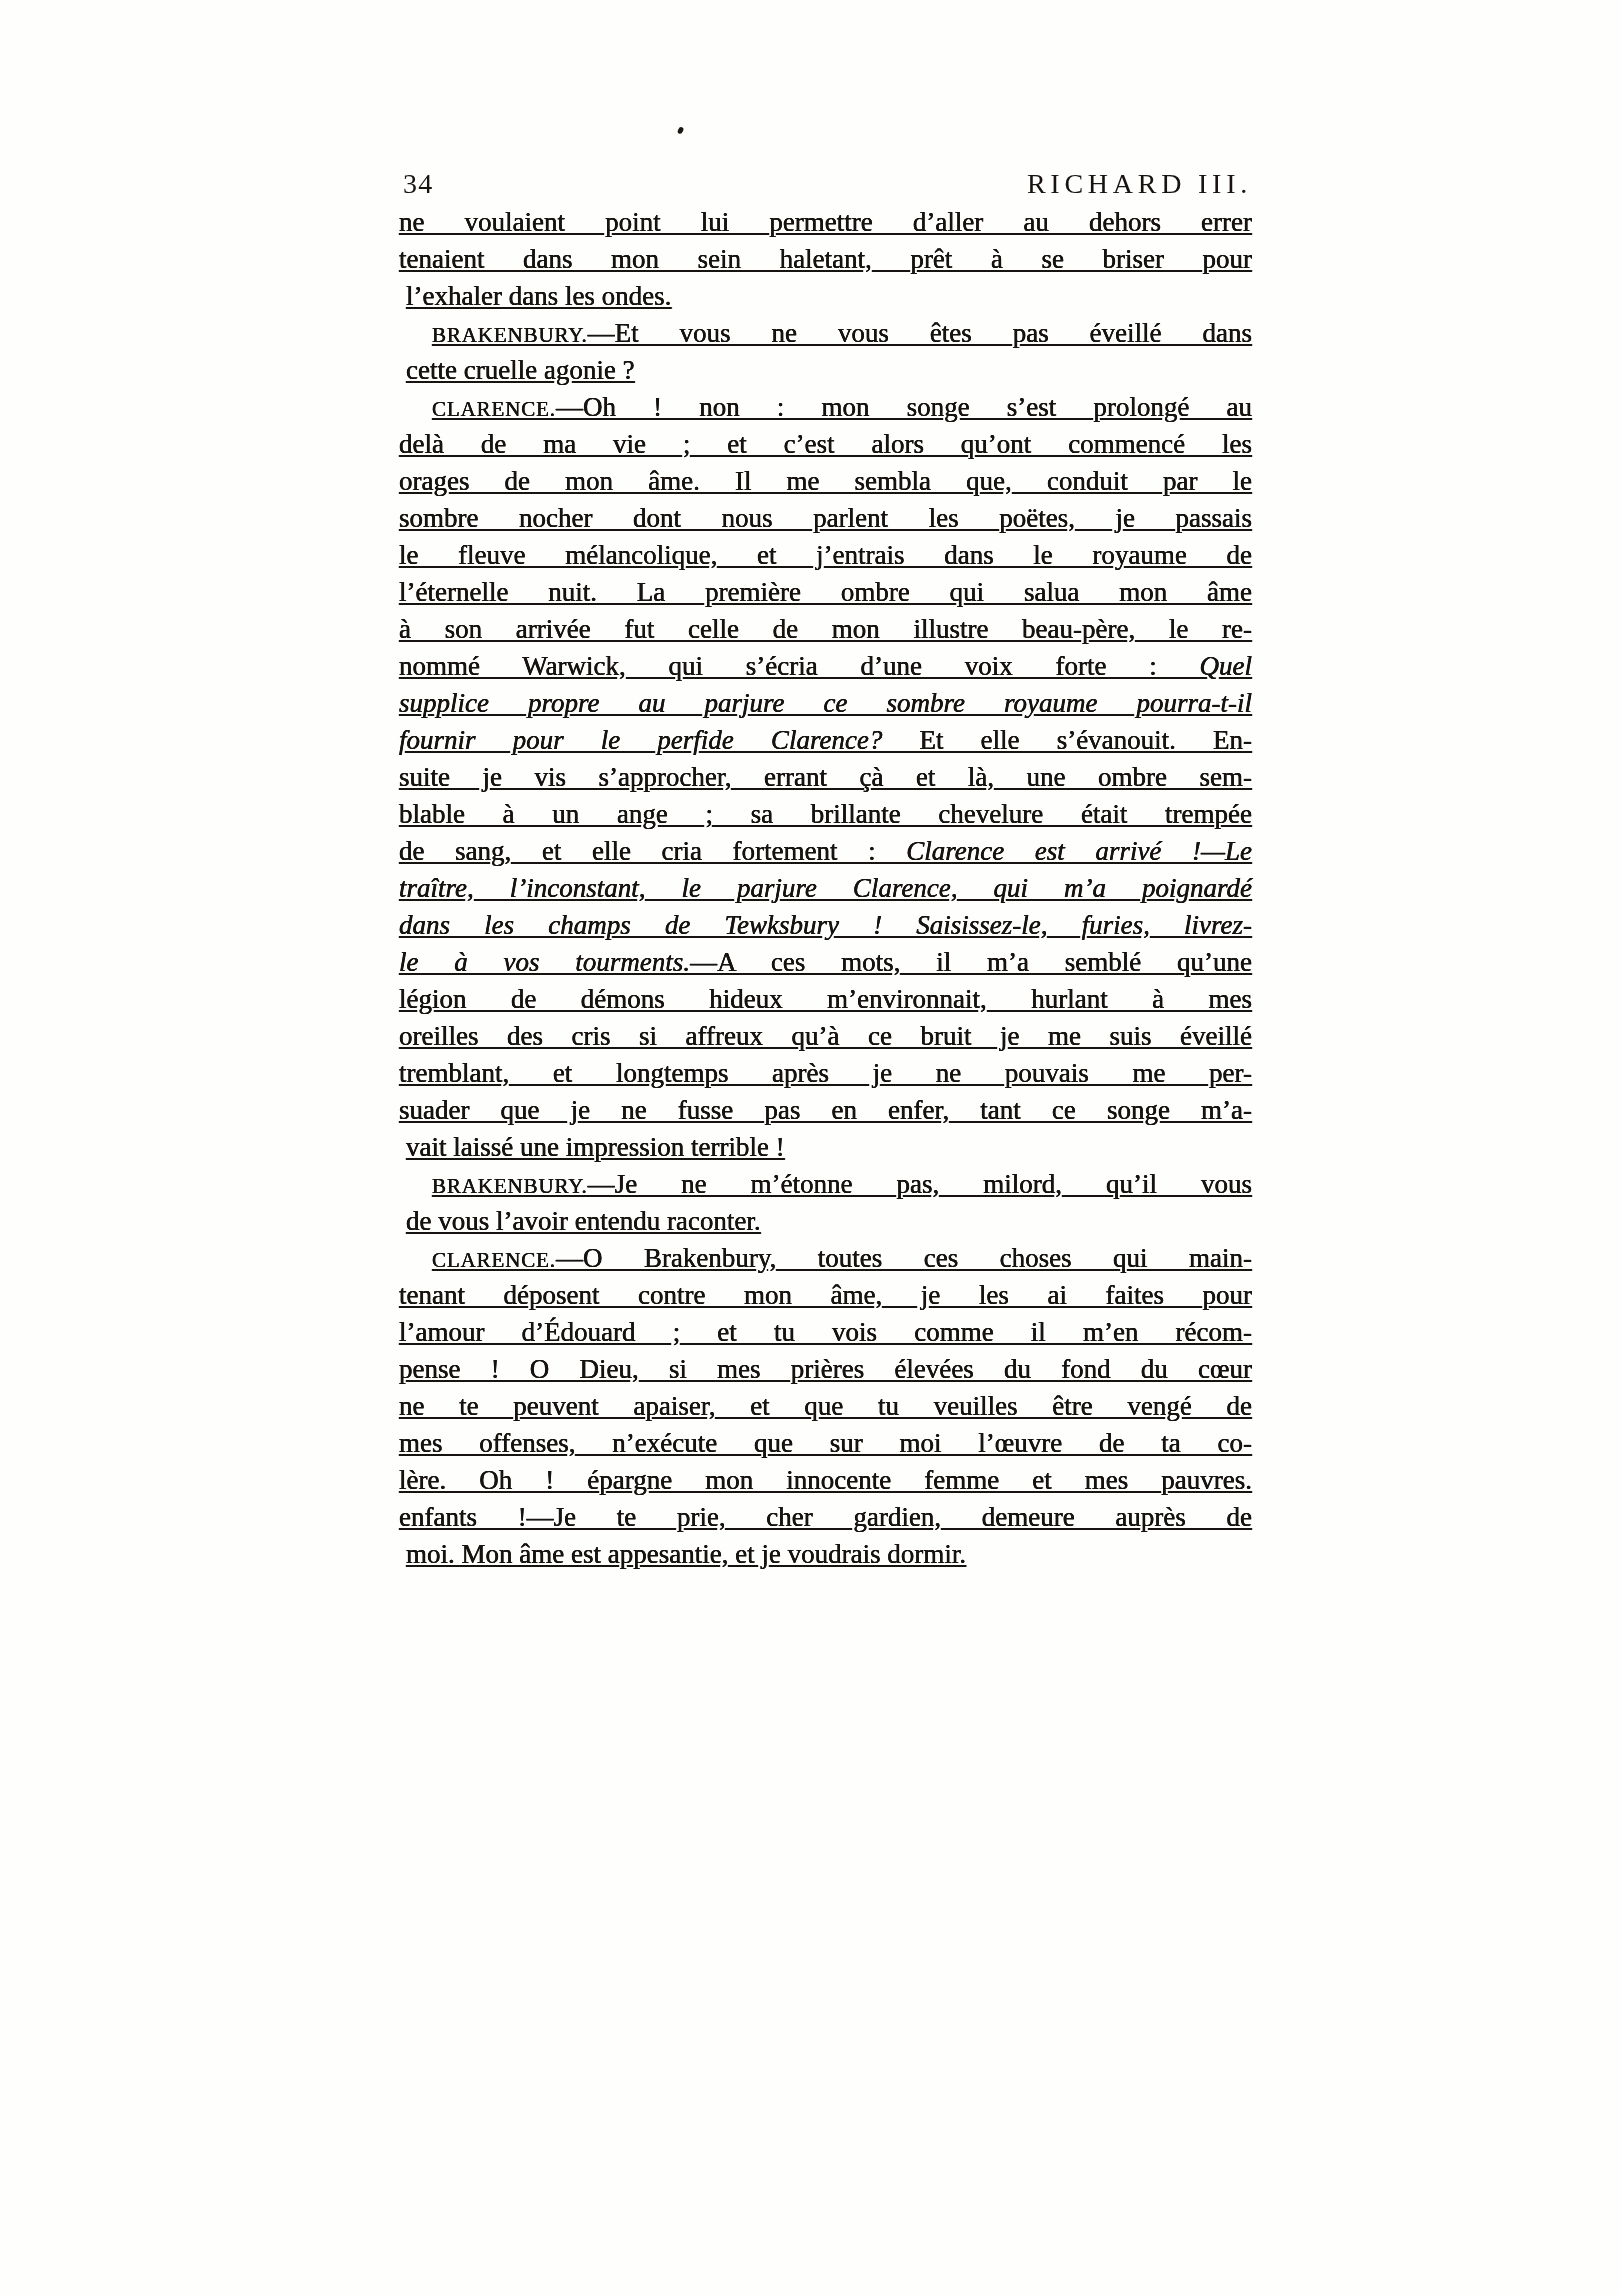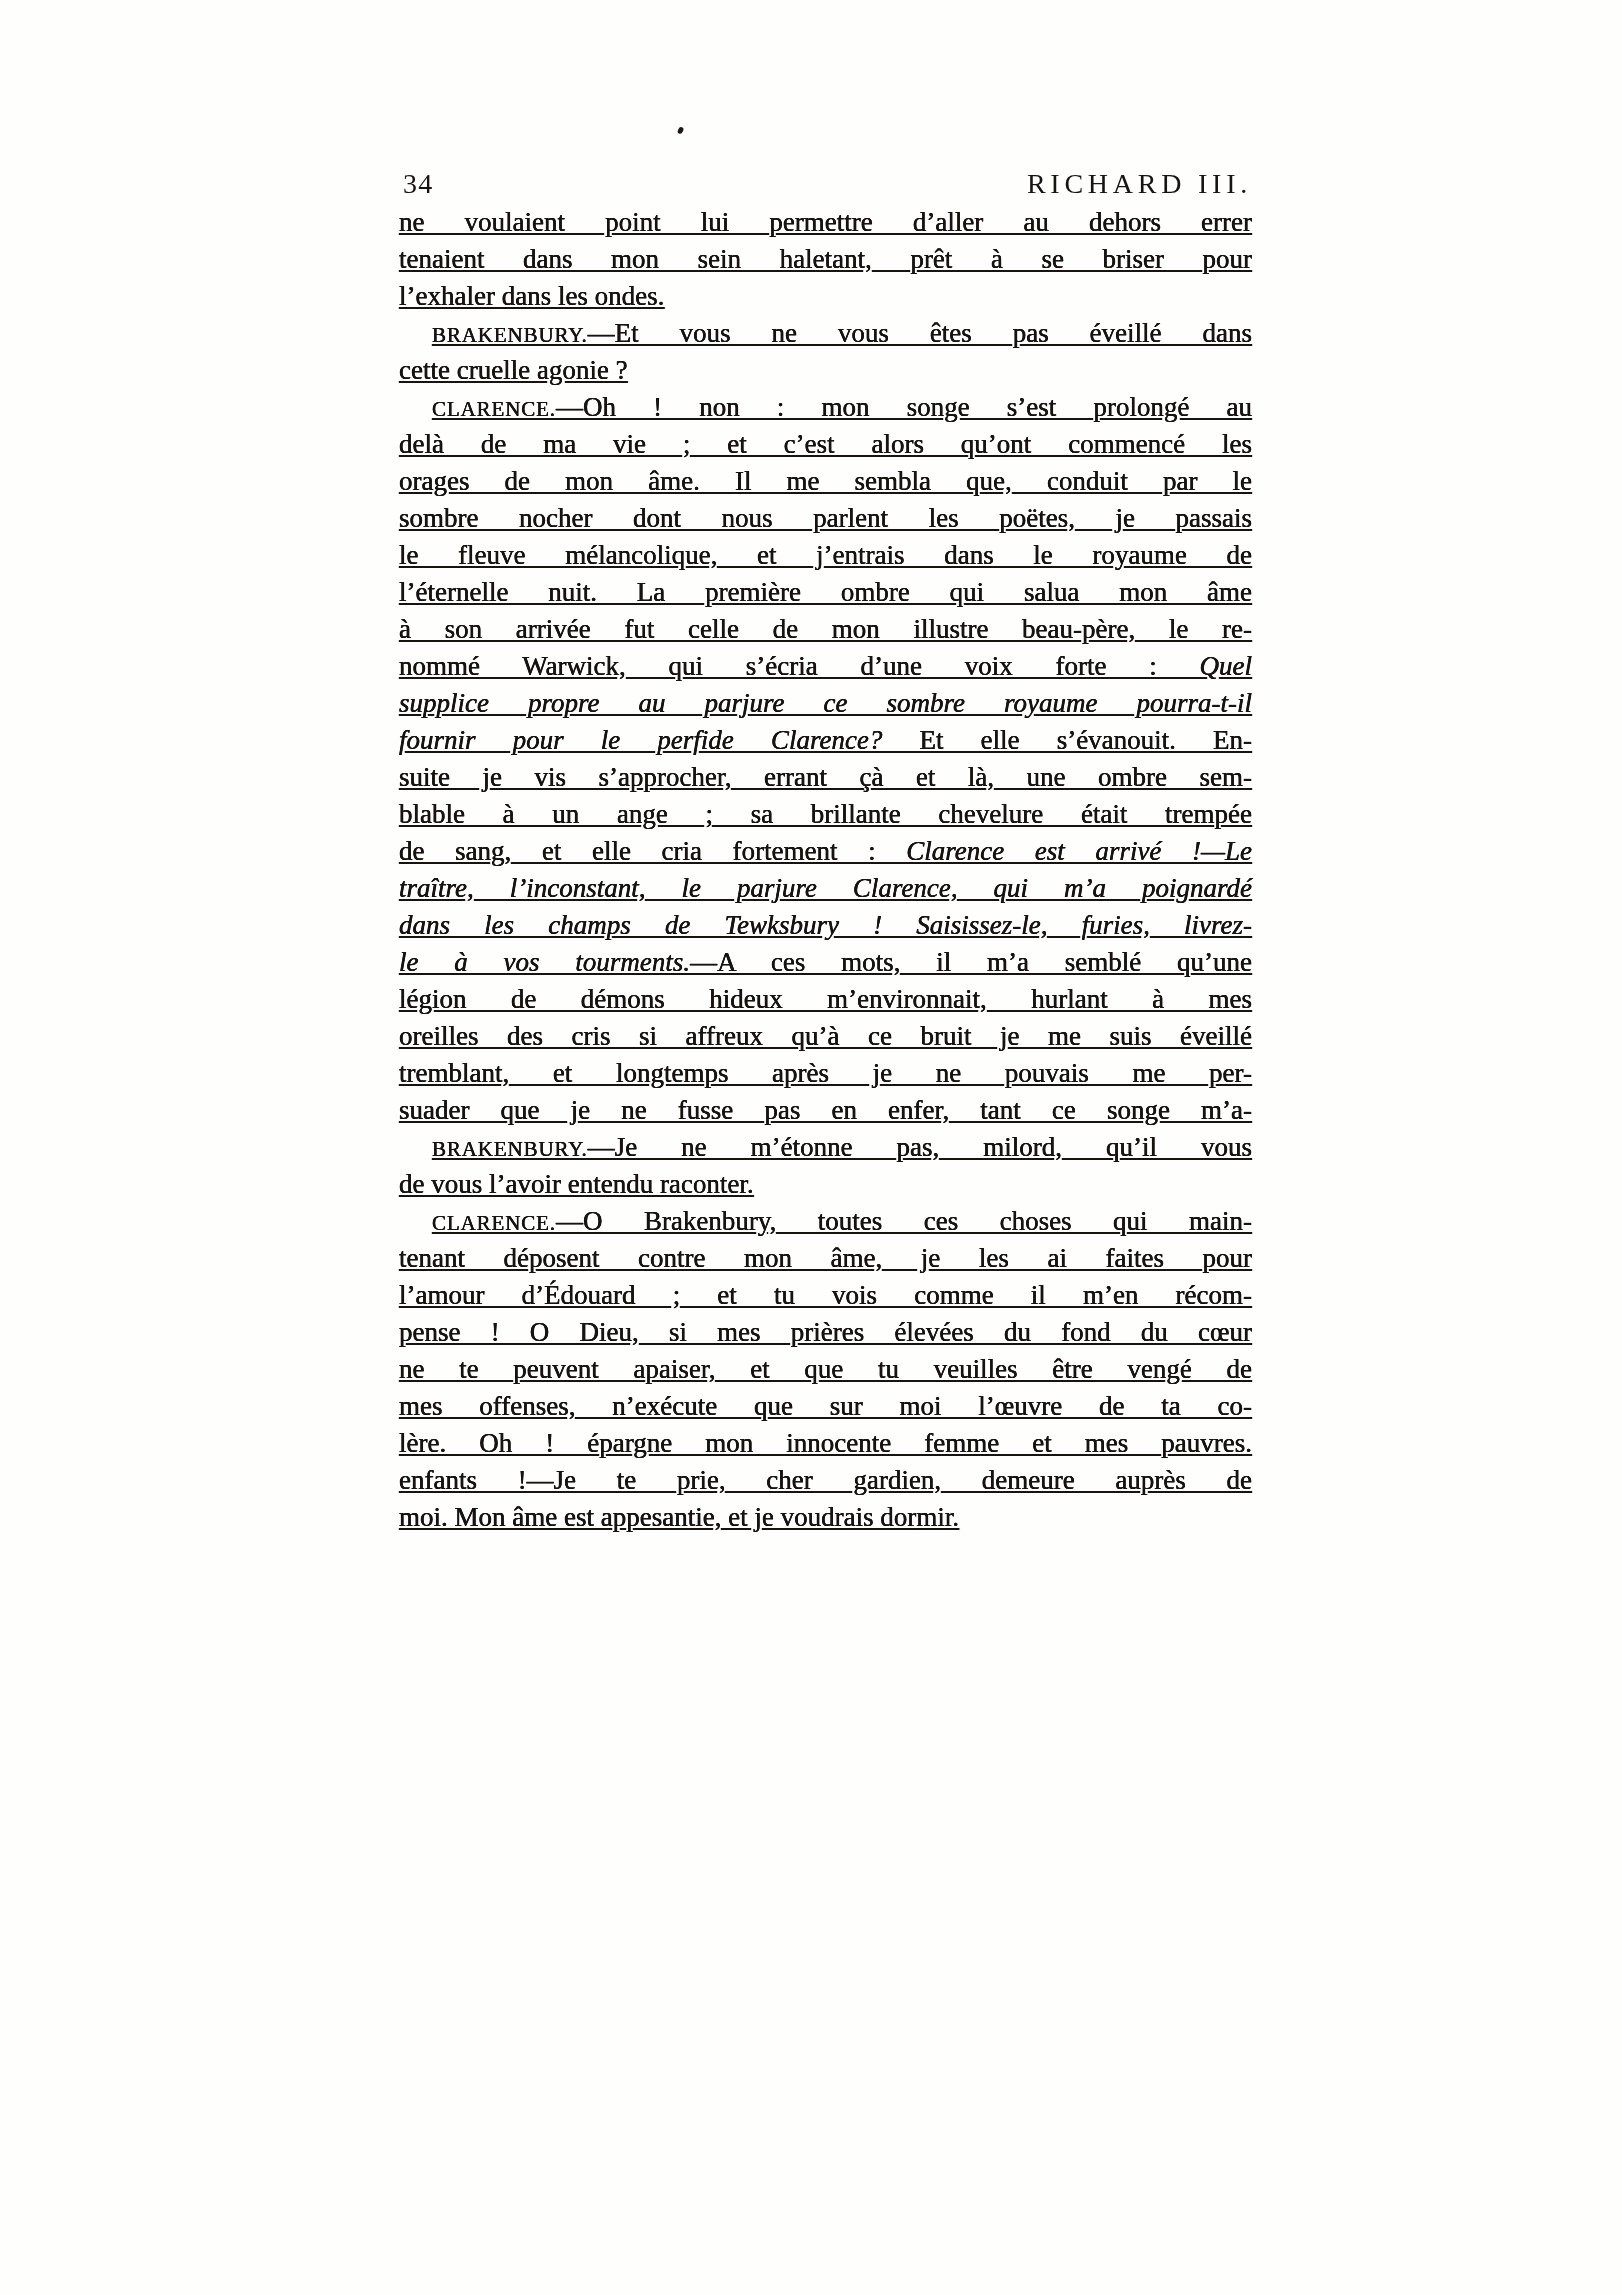--- a/index.html
+++ b/index.html
@@ -71,6 +71,7 @@
   }
   .line.para-end {
     text-align-last: left;
+    margin-left: 7px;
   }
   .line.first {
     text-indent: 33px;

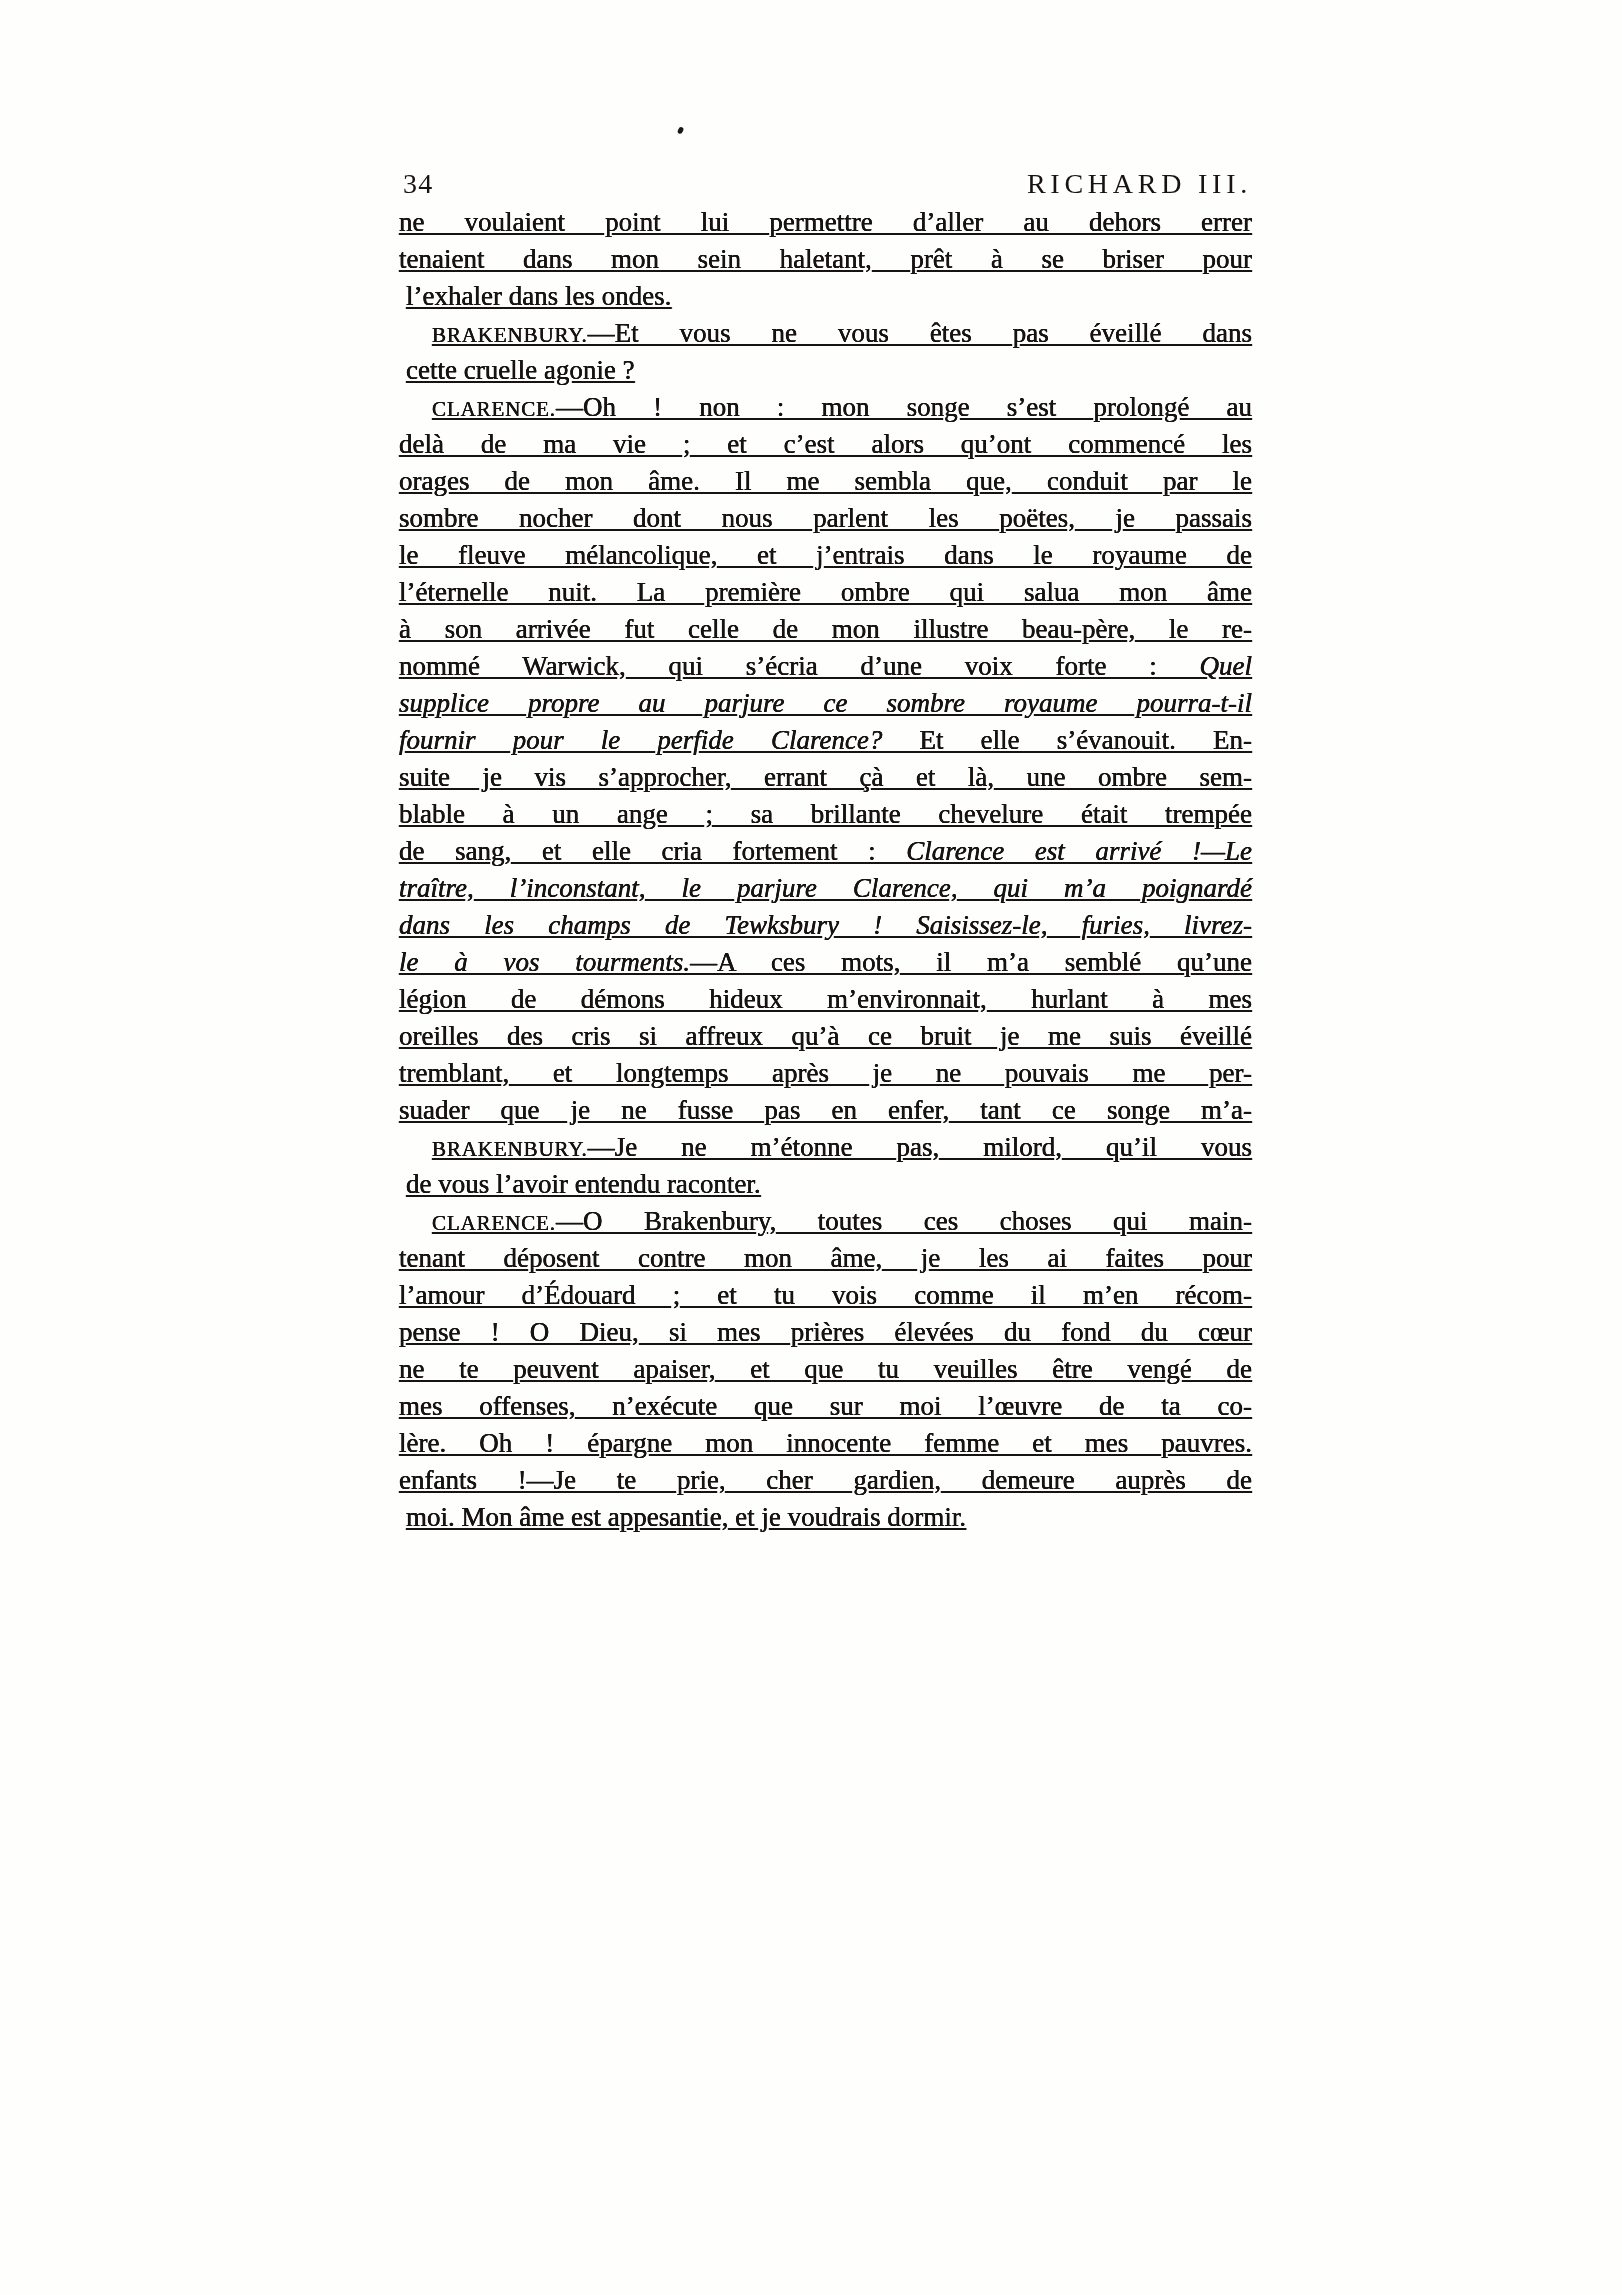--- a/index.html
+++ b/index.html
@@ -123,6 +123,7 @@
         <div class="line"><span class="seg-normal">oreilles des cris si affreux qu’à ce bruit je me suis éveillé</span></div>
         <div class="line"><span class="seg-normal">tremblant, et longtemps après je ne pouvais me per-</span></div>
         <div class="line"><span class="seg-normal">suader que je ne fusse pas en enfer, tant ce songe m’a-</span></div>
+        <div class="line para-end"><span class="seg-normal">vait laissé une impression terrible !</span></div>
       </div>
       <div class="para">
         <div class="line first"><span class="seg-smallcaps">BRAKENBURY.</span><span class="seg-normal">—Je ne m’étonne pas, milord, qu’il vous</span></div>

